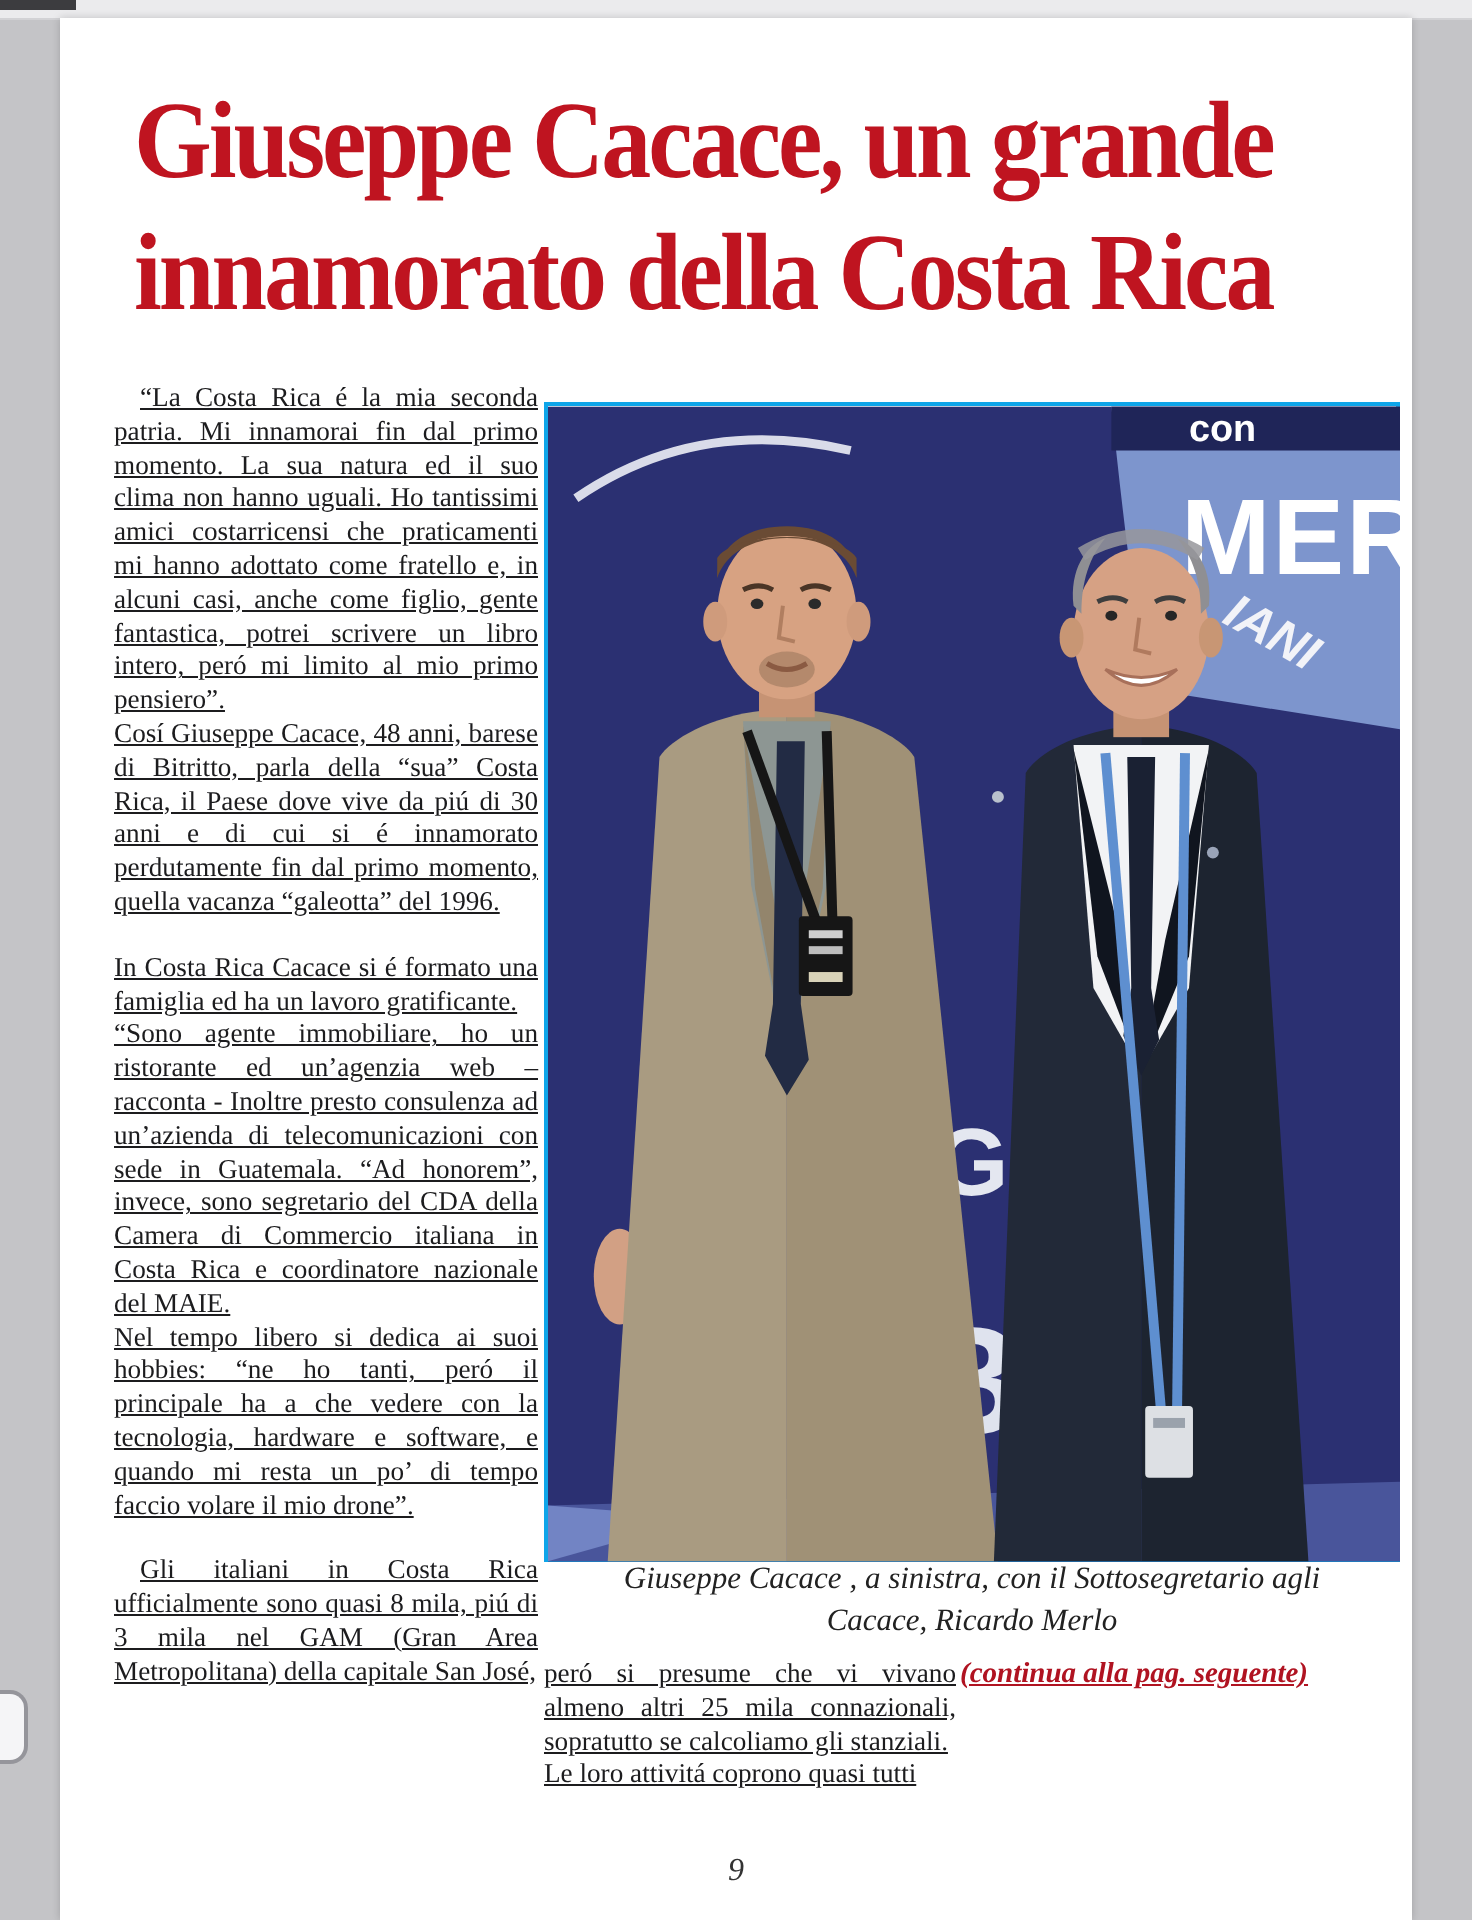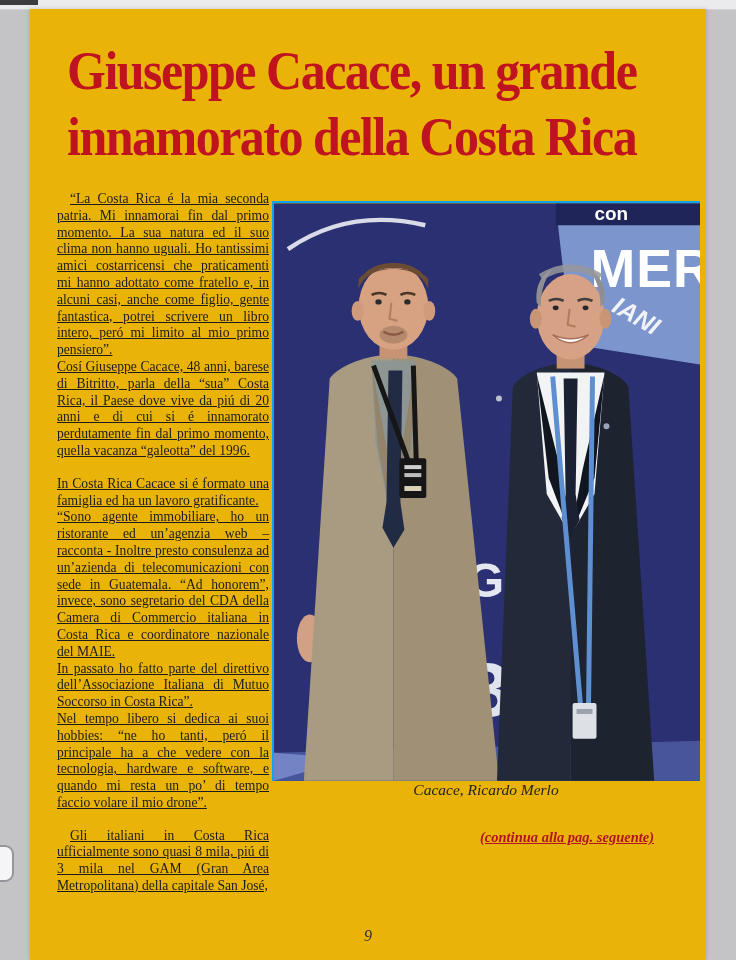--- a/index.html
+++ b/index.html
@@ -11,7 +11,7 @@
   .top-notch{position:absolute;left:0;top:0;width:38px;height:5px;background:#3c3c3f;}
   .sheet{
     position:absolute;left:30px;top:9px;width:676px;height:951px;
-    background:#eab308;box-shadow:0 0 4px rgba(0,0,0,.18);
+    background:#ffffff;box-shadow:0 0 4px rgba(0,0,0,.18);
   }
   .edge-widget{
     position:absolute;left:0;top:845px;width:12px;height:33px;

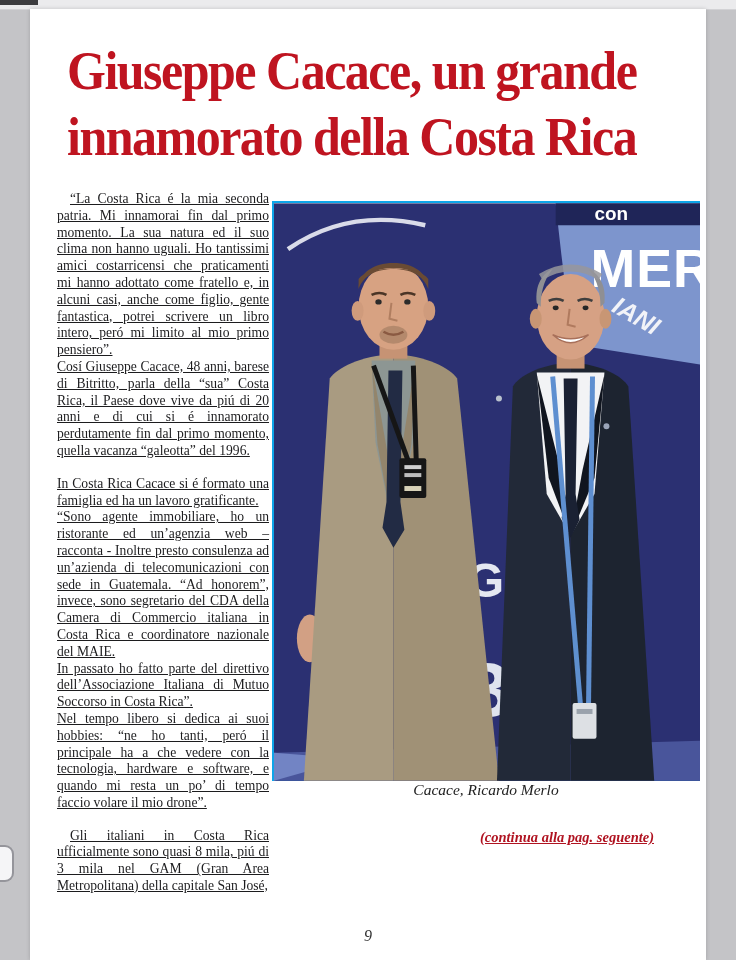--- a/index.html
+++ b/index.html
@@ -64,7 +64,7 @@
 
   <div class="col col-left">
     <p class="indent">“La Costa Rica é la mia seconda patria. Mi innamorai fin dal primo momento. La sua natura ed il suo clima non hanno uguali. Ho tantissimi amici costarricensi che praticamenti mi hanno adottato come fratello e, in alcuni casi, anche come figlio, gente fantastica, potrei scrivere un libro intero, peró mi limito al mio primo pensiero”.</p>
-    <p>Cosí Giuseppe Cacace, 48 anni, barese di Bitritto, parla della “sua” Costa Rica, il Paese dove vive da piú di 20 anni e di cui si é innamorato perdutamente fin dal primo momento, quella vacanza “galeotta” del 1996.</p>
+    <p>Cosí Giuseppe Cacace, 48 anni, barese di Bitritto, parla della “sua” Costa Rica, il Paese dove vive da piú di 30 anni e di cui si é innamorato perdutamente fin dal primo momento, quella vacanza “galeotta” del 1996.</p>
     <p class="gap">In Costa Rica Cacace si é formato una famiglia ed ha un lavoro gratificante.</p>
     <p>“Sono agente immobiliare, ho un ristorante ed un’agenzia web – racconta - Inoltre presto consulenza ad un’azienda di telecomunicazioni con sede in Guatemala. “Ad honorem”, invece, sono segretario del CDA  della Camera di Commercio italiana in Costa Rica e coordinatore nazionale del MAIE.</p>
     <p>In passato ho fatto parte del direttivo dell’Associazione Italiana di Mutuo Soccorso in Costa Rica”.</p>

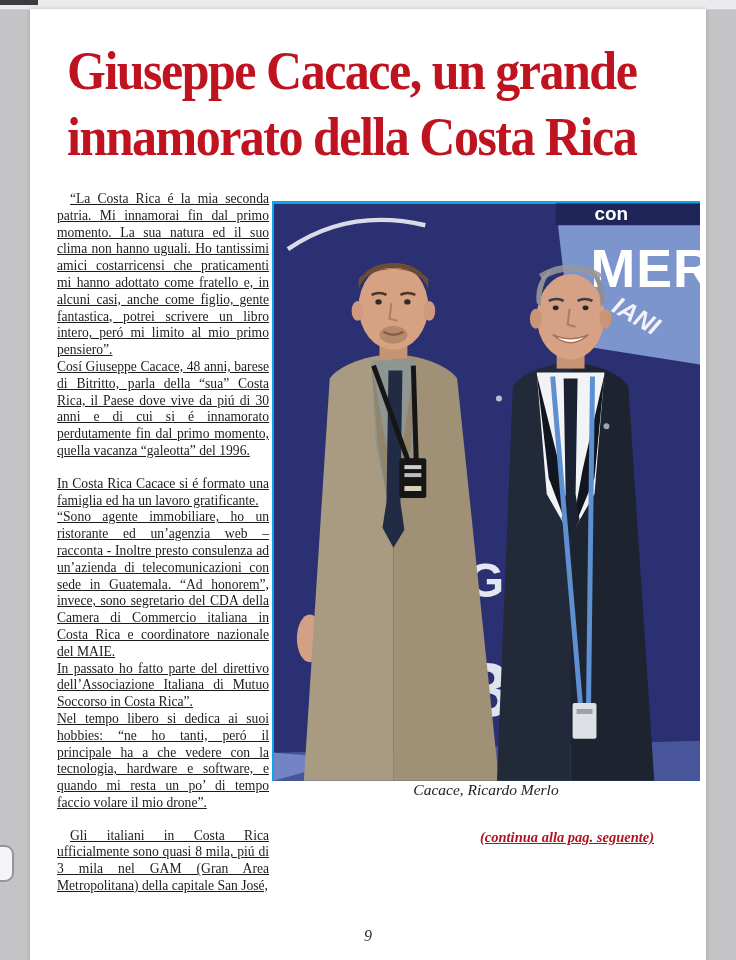--- a/index.html
+++ b/index.html
@@ -67,7 +67,6 @@
     <p>Cosí Giuseppe Cacace, 48 anni, barese di Bitritto, parla della “sua” Costa Rica, il Paese dove vive da piú di 30 anni e di cui si é innamorato perdutamente fin dal primo momento, quella vacanza “galeotta” del 1996.</p>
     <p class="gap">In Costa Rica Cacace si é formato una famiglia ed ha un lavoro gratificante.</p>
     <p>“Sono agente immobiliare, ho un ristorante ed un’agenzia web – racconta - Inoltre presto consulenza ad un’azienda di telecomunicazioni con sede in Guatemala. “Ad honorem”, invece, sono segretario del CDA  della Camera di Commercio italiana in Costa Rica e coordinatore nazionale del MAIE.</p>
-    <p>In passato ho fatto parte del direttivo dell’Associazione Italiana di Mutuo Soccorso in Costa Rica”.</p>
     <p>Nel tempo libero si dedica ai suoi hobbies: “ne ho tanti, peró il principale ha a che vedere con la tecnologia, hardware e software, e quando mi resta un po’ di tempo faccio volare il mio drone”.</p>
     <p class="gap indent">Gli italiani in Costa Rica ufficialmente sono quasi 8 mila, piú di 3 mila nel GAM (Gran Area Metropolitana) della capitale San José,</p>
   </div>

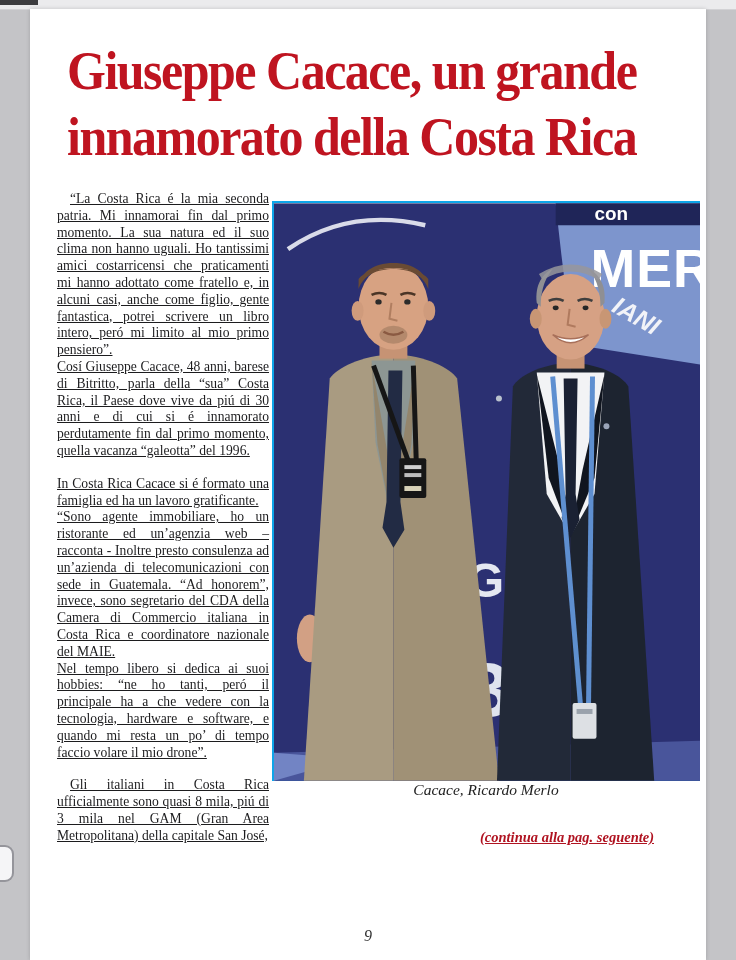--- a/index.html
+++ b/index.html
@@ -148,6 +148,7 @@
   </div>
 
   <div class="caption">
+    <div>Giuseppe Cacace , a sinistra, con il Sottosegretario agli</div>
     <div>Cacace, Ricardo Merlo</div>
   </div>
 

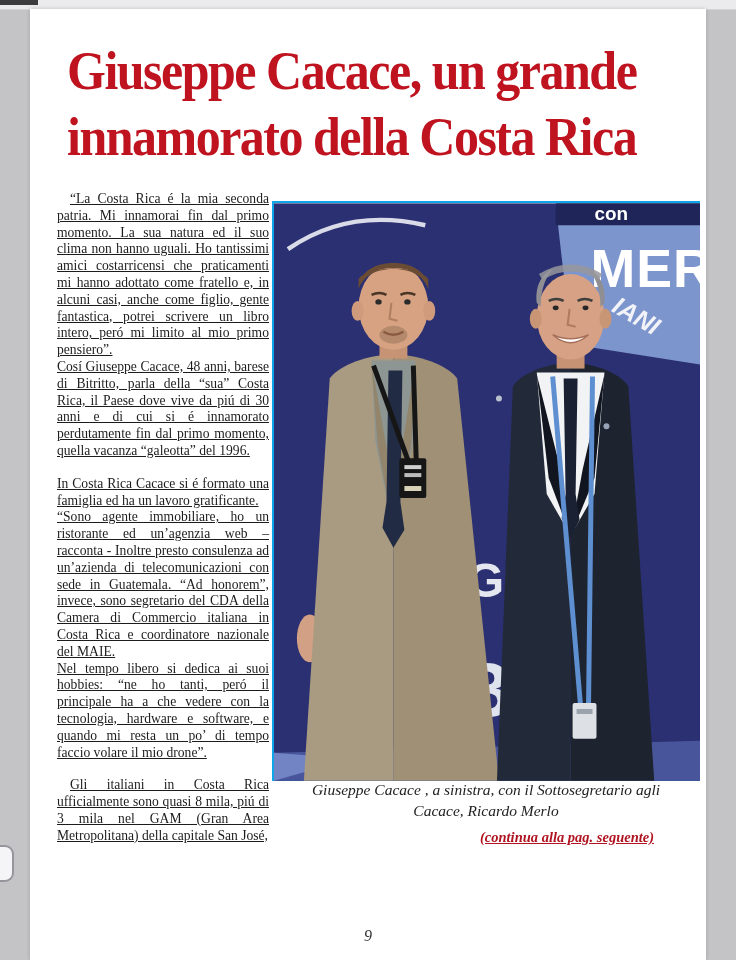--- a/index.html
+++ b/index.html
@@ -152,6 +152,10 @@
     <div>Cacace, Ricardo Merlo</div>
   </div>
 
+  <div class="col col-mid">
+    <p>peró si presume che vi vivano almeno altri 25 mila connazionali, sopratutto se calcoliamo gli stanziali.</p>
+    <p>Le loro attivitá coprono quasi tutti</p>
+  </div>
 
   <div class="col col-right">
     <p class="continuation">(continua alla pag. seguente)</p>

